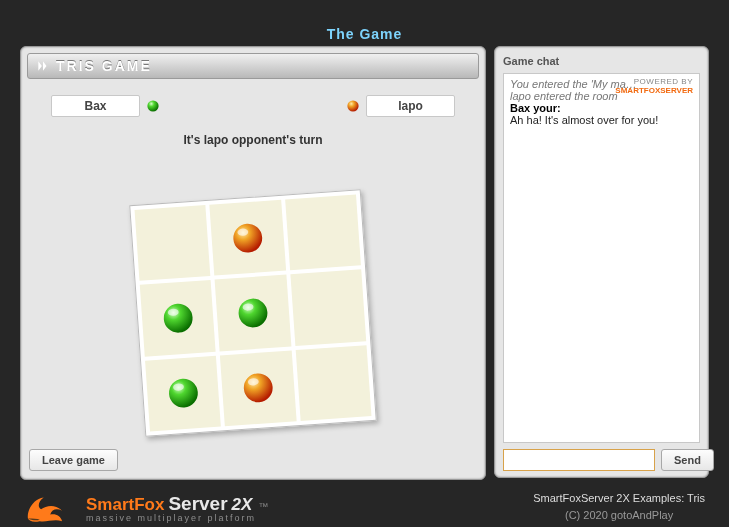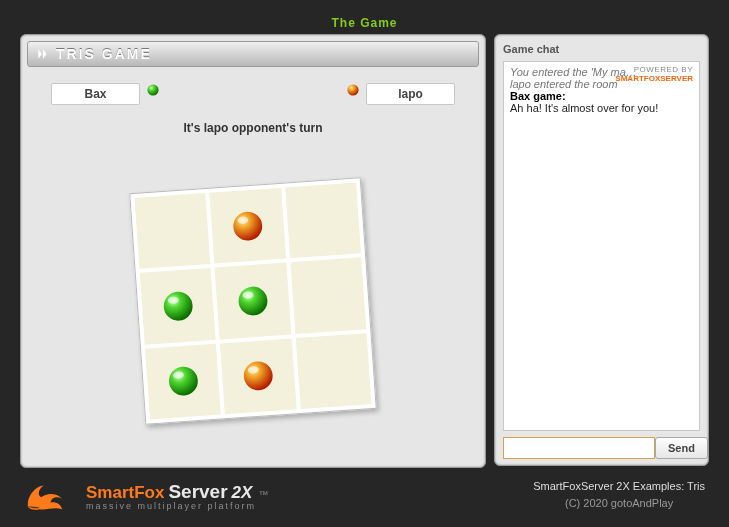--- a/index.html
+++ b/index.html
@@ -3,7 +3,7 @@
 <meta charset="utf-8">
 <style>
   html,body{margin:0;padding:0;width:729px;height:527px;background:#262626;font-family:Verdana,Arial,sans-serif;overflow:hidden}
-  .header{color:#84cc16;font-weight:bold;text-align:center;font-size:12px;padding:16px 0 4px;letter-spacing:1px}
+  .header{color:#7dd3fc;font-weight:bold;text-align:center;font-size:14px;padding:26px 0 4px;letter-spacing:1px}
   .content{display:flex;gap:8px;padding:0 20px}
   .panel{background:#e6e6e6;border:1px solid #999;border-radius:6px;box-shadow:inset 0 0 2px #888}
   .game-panel{width:470px;height:432px;position:relative}

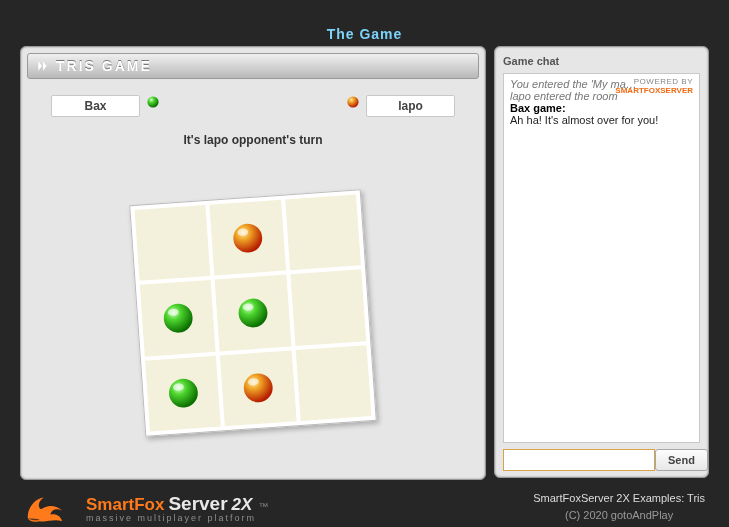--- a/index.html
+++ b/index.html
@@ -12,7 +12,7 @@
   .chev{display:inline-flex}
   .chev svg{width:14px;height:14px}
   .title-text{font-size:14px;font-weight:bold;color:#fff;font-family:"Arial Black",Arial,sans-serif;letter-spacing:2px;text-shadow:0 -1px 0 #777}
-  .players{display:flex;gap:6px;margin:16px 30px 16px}
+  .players{display:flex;align-items:center;gap:6px;margin:16px 30px 16px}
   .name-box{flex:1;background:#fff;border:1px solid #c8c8c8;border-radius:2px;text-align:center;font-size:12px;font-weight:bold;color:#444;padding:3px 0}
   .ball{width:14px;height:14px}
   .status{text-align:center;font-size:12px;font-weight:bold;color:#333;margin-top:14px}

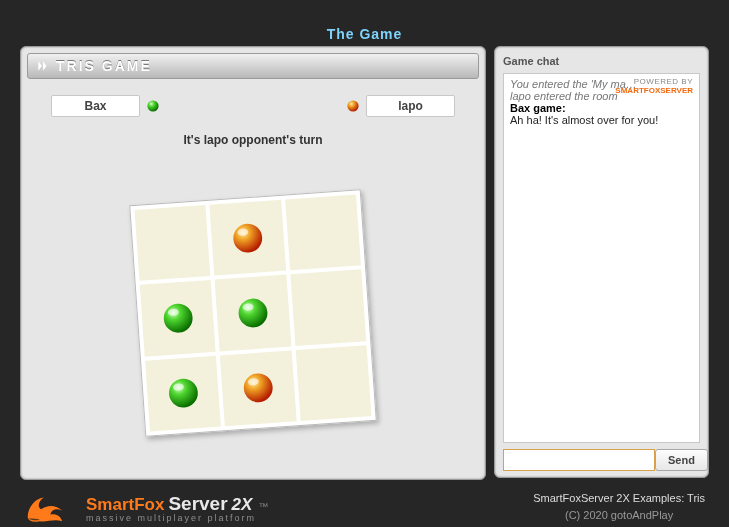--- a/index.html
+++ b/index.html
@@ -138,7 +138,7 @@
       </div>
     <div class="sys">You entered the 'My ma…</div>
         <div class="sys">lapo entered the room</div>
-        <div class="who">Bax game:</div>
+        <div class="who">Bax your:</div>
         <div>Ah ha! It's almost over for you!</div>
       </div>
     <div class="chat-input-row">

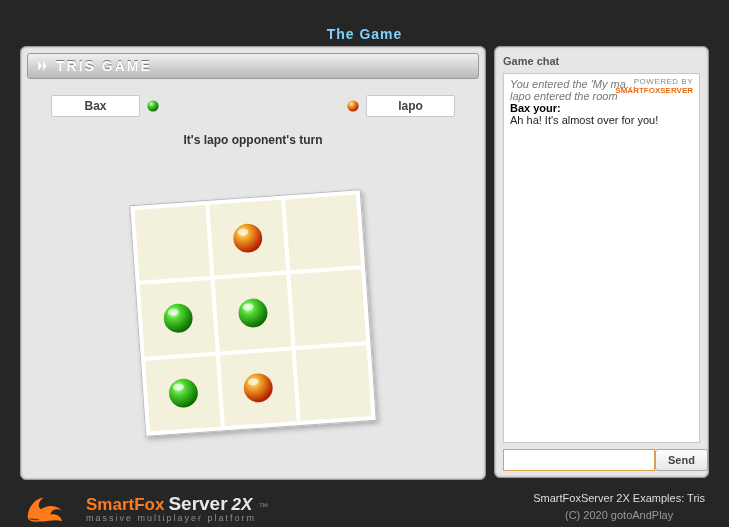--- a/index.html
+++ b/index.html
@@ -127,6 +127,9 @@
         </div>
     </div>
 
+    <div class="leave">
+      <button class="btn">Leave game</button>
+    </div>
   </div>
 
   <div class="panel chat-panel">

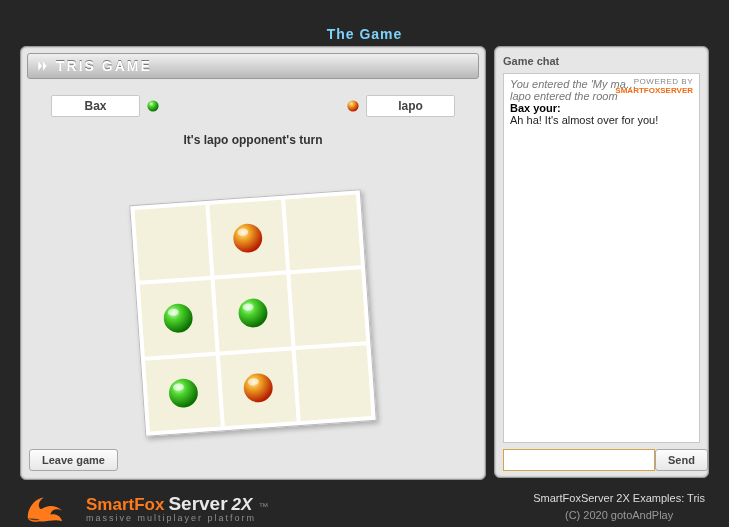--- a/index.html
+++ b/index.html
@@ -29,7 +29,7 @@
   .powered{position:absolute;top:4px;right:6px;font-size:8px;text-align:right;line-height:1.1}
   .powered .p1{color:#888;letter-spacing:.5px}
   .powered .p2{color:#f26a10;font-weight:bold}
-  .chat-input-row{display:flex;margin-top:6px}
+  .chat-input-row{display:flex;gap:6px;margin-top:6px}
   .chat-input{flex:1;background:#fff;border:1px solid #d8a24a;height:22px;box-sizing:border-box;padding:0 4px;font-size:11px}
   .footer{display:flex;justify-content:space-between;align-items:flex-start;padding:10px 24px 0;color:#bbb;font-size:10px}
   .logo{display:flex;align-items:center;gap:20px}

